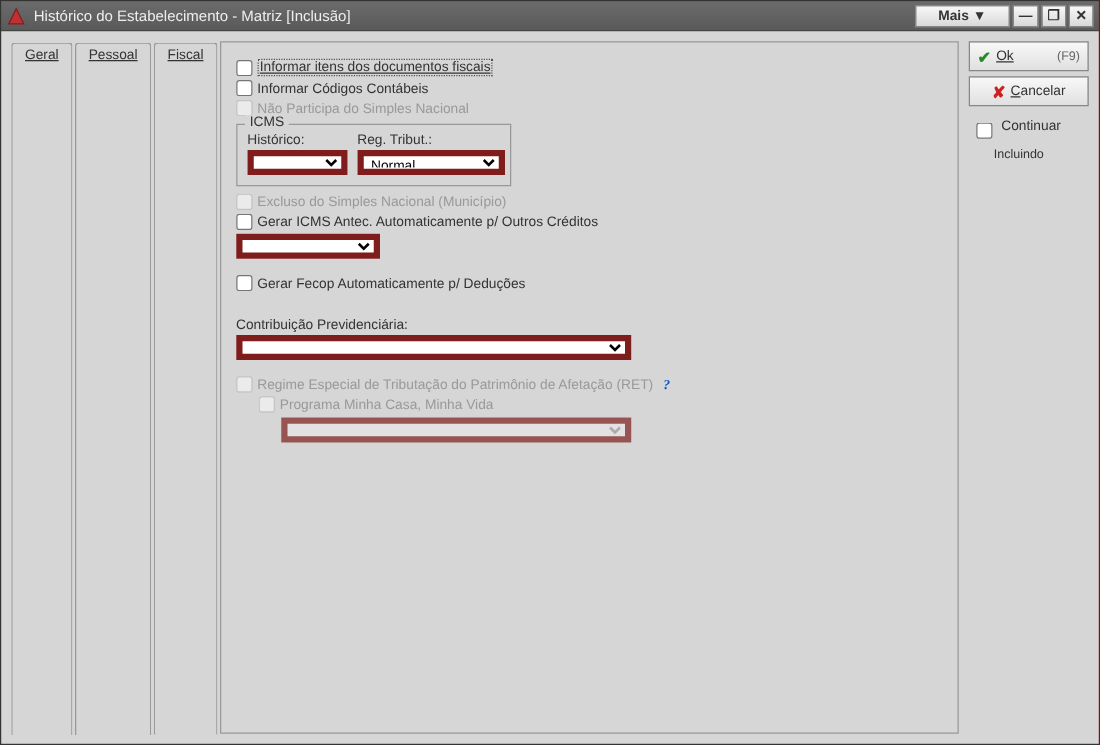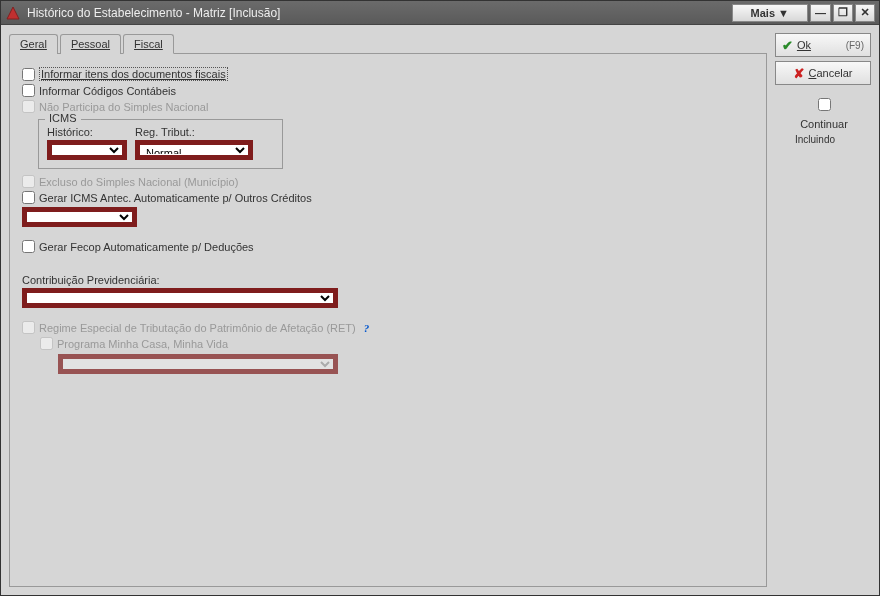--- a/index.html
+++ b/index.html
@@ -74,7 +74,7 @@
     .main-panel {
       flex: 1;
       display: flex;
-      flex-direction: column;
+      flex-direction: row;
     }
     .tabs {
       display: flex;

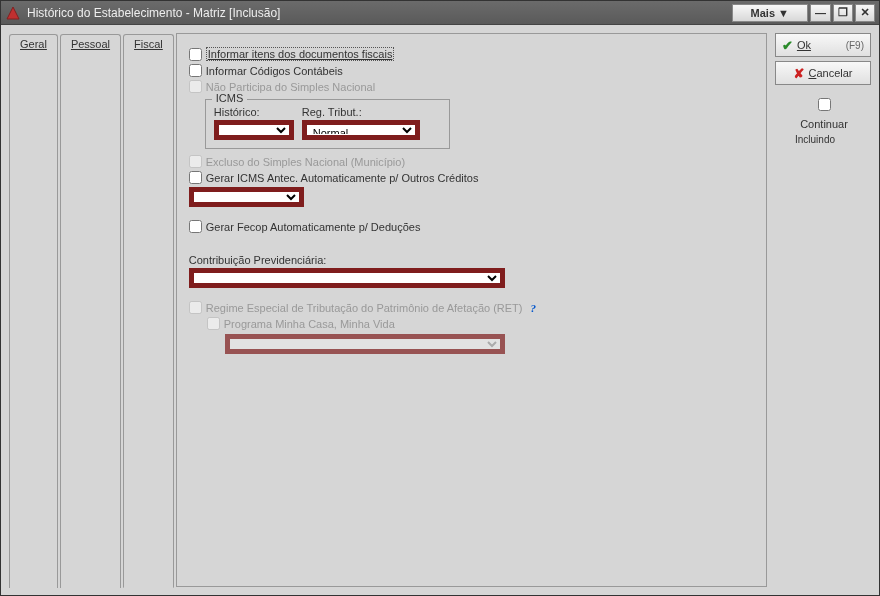--- a/index.html
+++ b/index.html
@@ -130,9 +130,9 @@
     .fieldset {
       border: 1px solid #999;
       padding: 6px 8px 8px 8px;
-      margin: 6px 16px;
+      margin: 6px 0;
       position: relative;
-      width: 245px;
+      width: 220px;
     }
     .fieldset-legend {
       position: absolute;

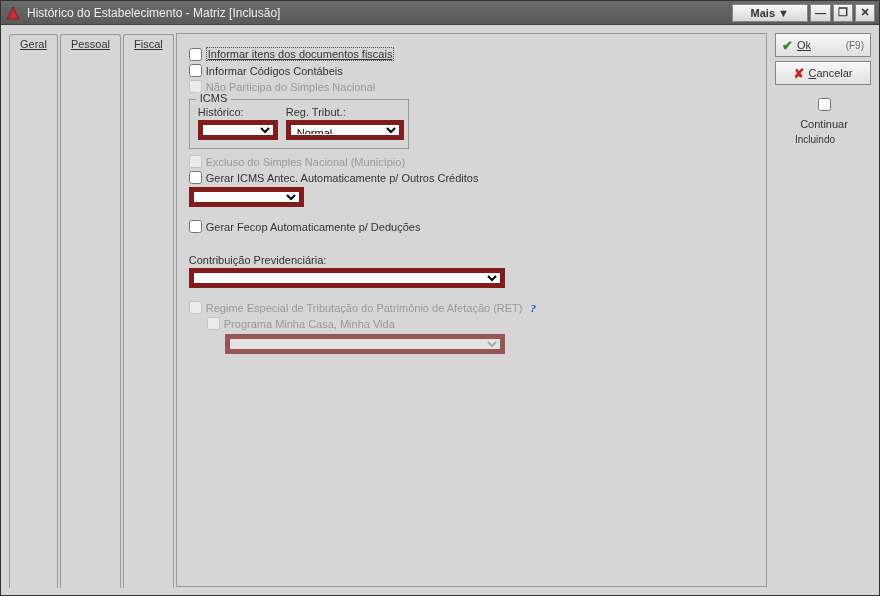--- a/index.html
+++ b/index.html
@@ -218,11 +218,10 @@
     }
     .side-check {
       display: flex;
-      align-items: center;
+      align-items: flex-start;
       gap: 4px;
       margin-top: 6px;
       padding-left: 2px;
-      flex-direction: column;
     }
     .side-check label {
       color: #333;

